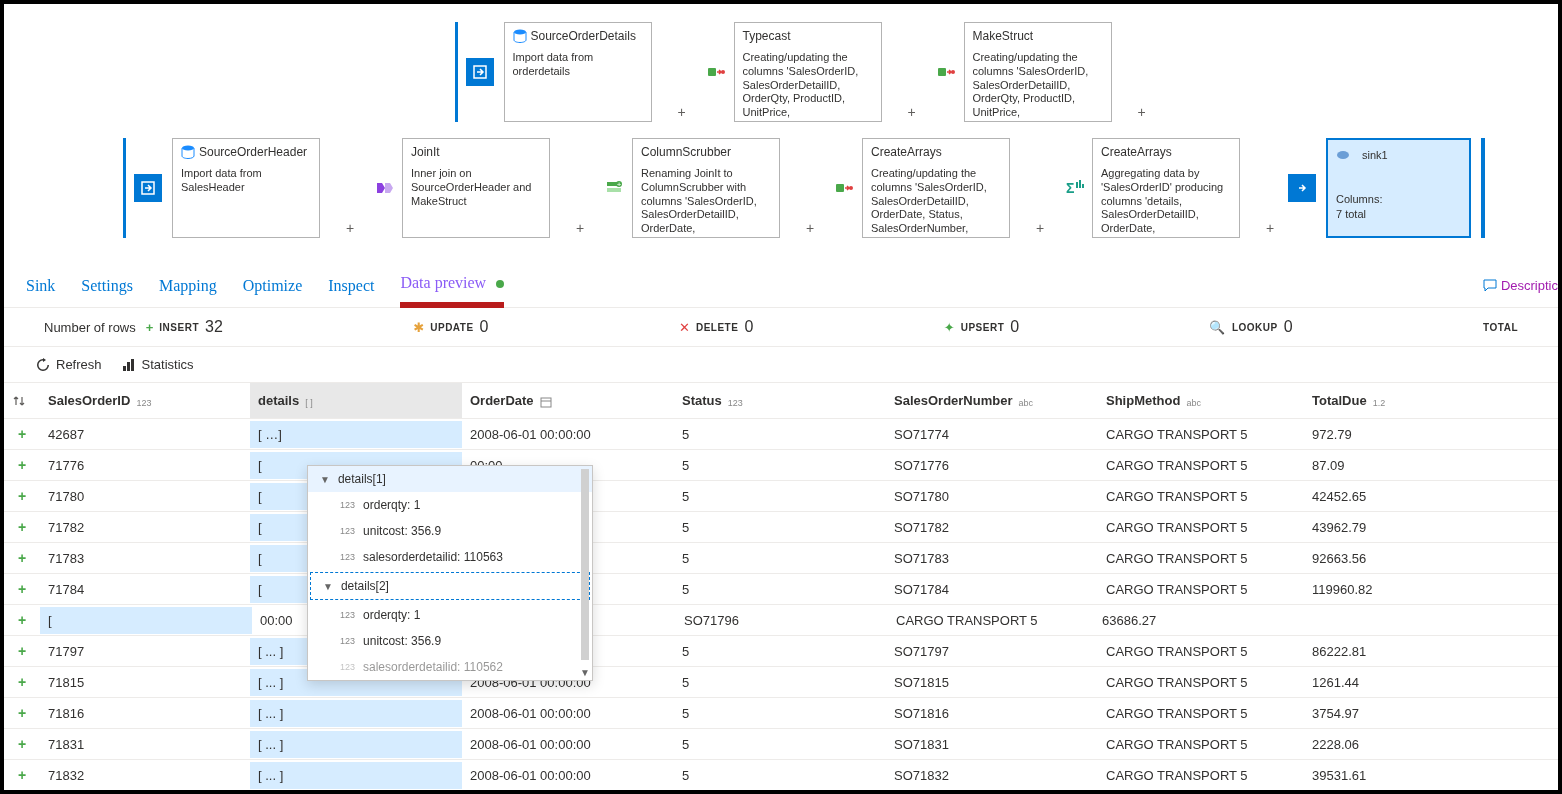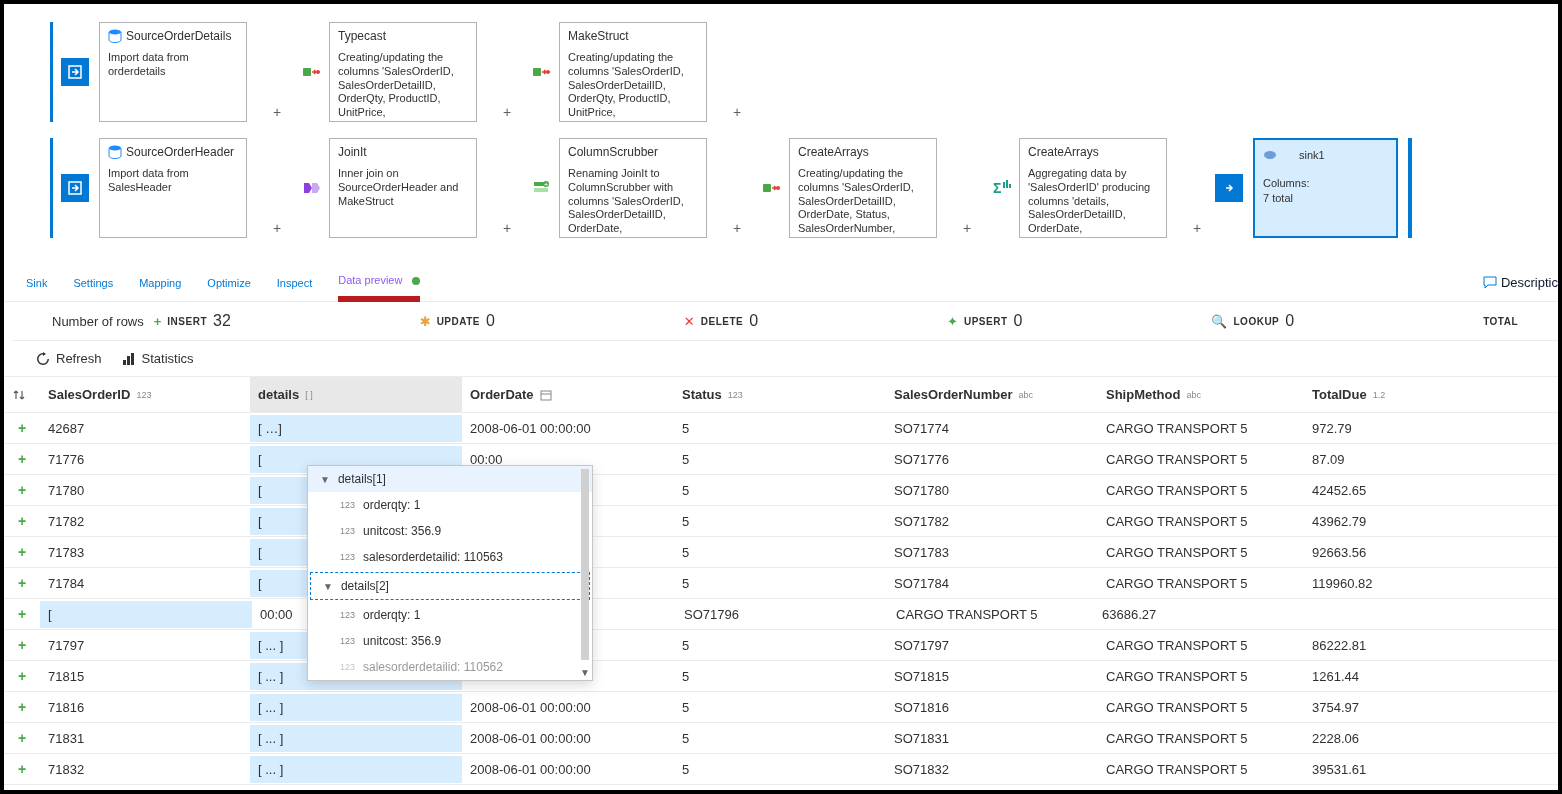--- a/index.html
+++ b/index.html
@@ -8,7 +8,7 @@
 
 
 .canvas { padding: 18px 0 12px 0; background: #fff; }
-.flow-row { display: flex; align-items: center; margin: 0 0 16px 46px; }
+.flow-row { display: flex; align-items: center; margin: 0 0 16px 46px; justify-content: center; }
 
 .vbar { width: 3px; height: 100px; background: #0078d4; margin-right: 2px; }
 .start-square { width: 28px; height: 28px; background: #0078d4; display: flex; align-items: center; justify-content: center; margin: 0 10px 0 6px; }

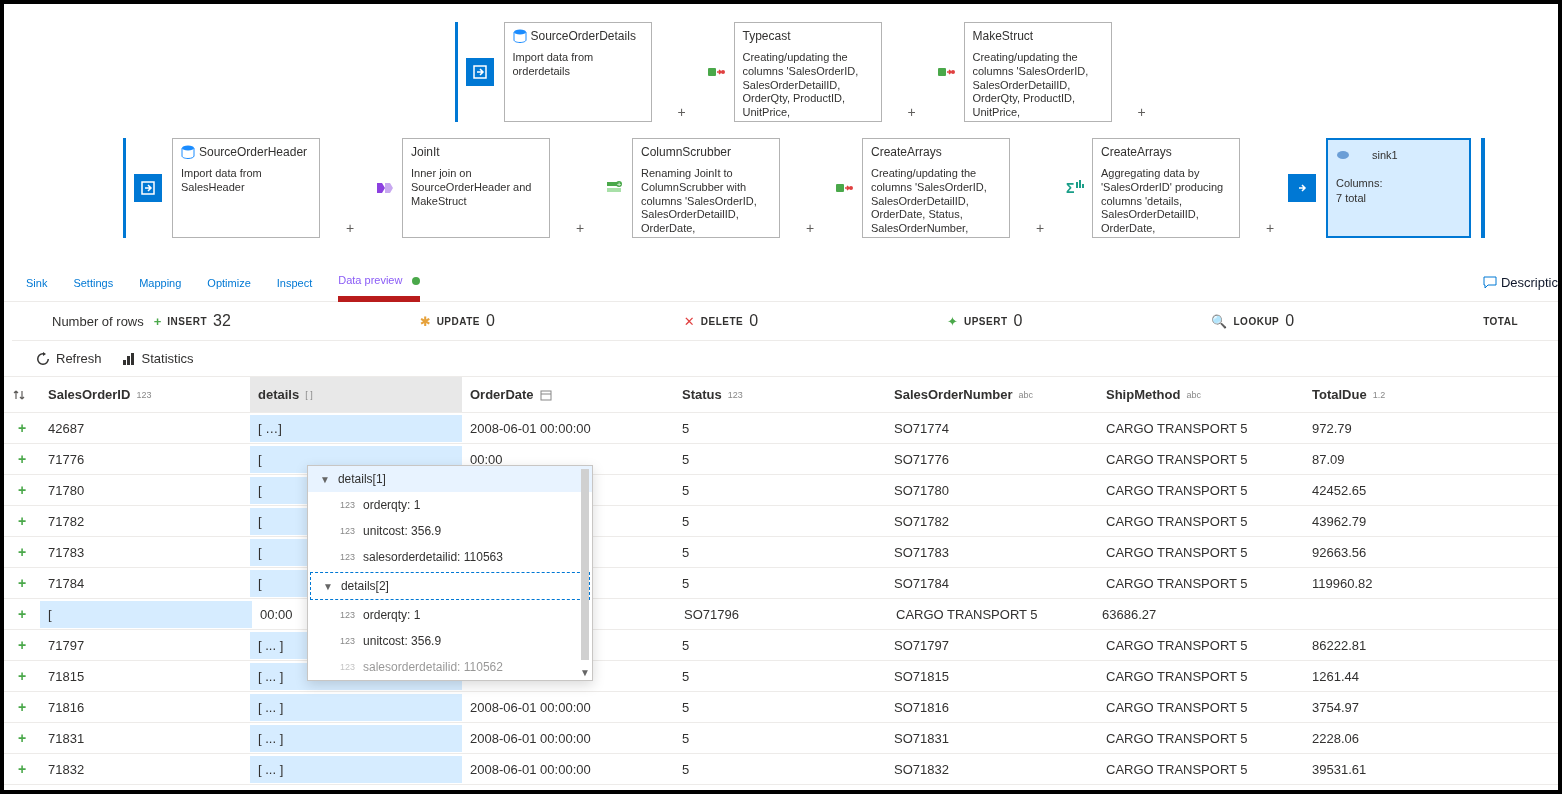--- a/index.html
+++ b/index.html
@@ -31,7 +31,7 @@
 .icon-teal { fill: #1a9e88; }
 
 .sink-box { border: 2px solid #0078d4; background: #d6ecff; width: 145px; height: 100px; padding: 8px; font-size: 11px; }
-.sink-title-row { display: flex; align-items: center; gap: 22px; margin-bottom: 14px; }
+.sink-title-row { display: flex; align-items: center; gap: 12px; margin-bottom: 30px; }
 .sink-sub { color: #323130; line-height: 1.4; }
 .sink-bar { width: 4px; height: 100px; background: #0078d4; margin-left: 10px; }
 

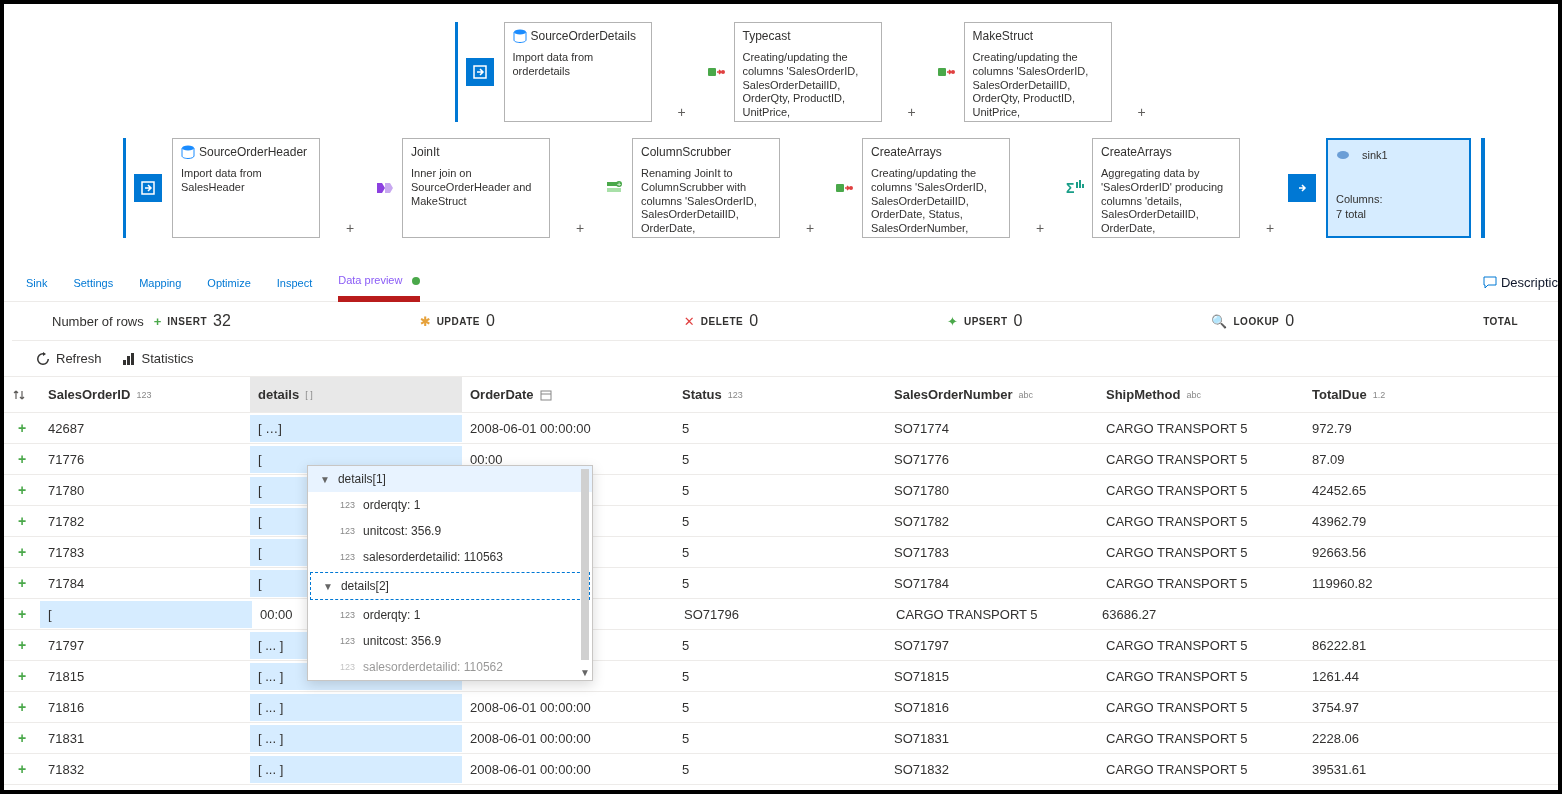--- a/index.html
+++ b/index.html
@@ -37,7 +37,7 @@
 
 
 .tabs { display: flex; align-items: center; border-bottom: 1px solid #edebe9; padding: 8px 22px 0 22px; gap: 26px; position: relative; }
-.tab { color: #0078d4; font-size: 11px; padding-bottom: 10px; cursor: pointer; }
+.tab { color: #0078d4; font-size: 16px; padding-bottom: 10px; cursor: pointer; font-family: Liberation Serif, serif; }
 .tab.selected { color: #8b5cf6; font-weight: 400; border-bottom: 6px solid #b91c1c; margin-bottom: -1px; }
 .green-dot { display: inline-block; width: 8px; height: 8px; background: #4aa84a; border-radius: 50%; margin-left: 6px; vertical-align: middle; }
 .desc-link { position: absolute; right: 0; color: #0f172a; display: flex; align-items: center; gap: 4px; padding-bottom: 10px; }

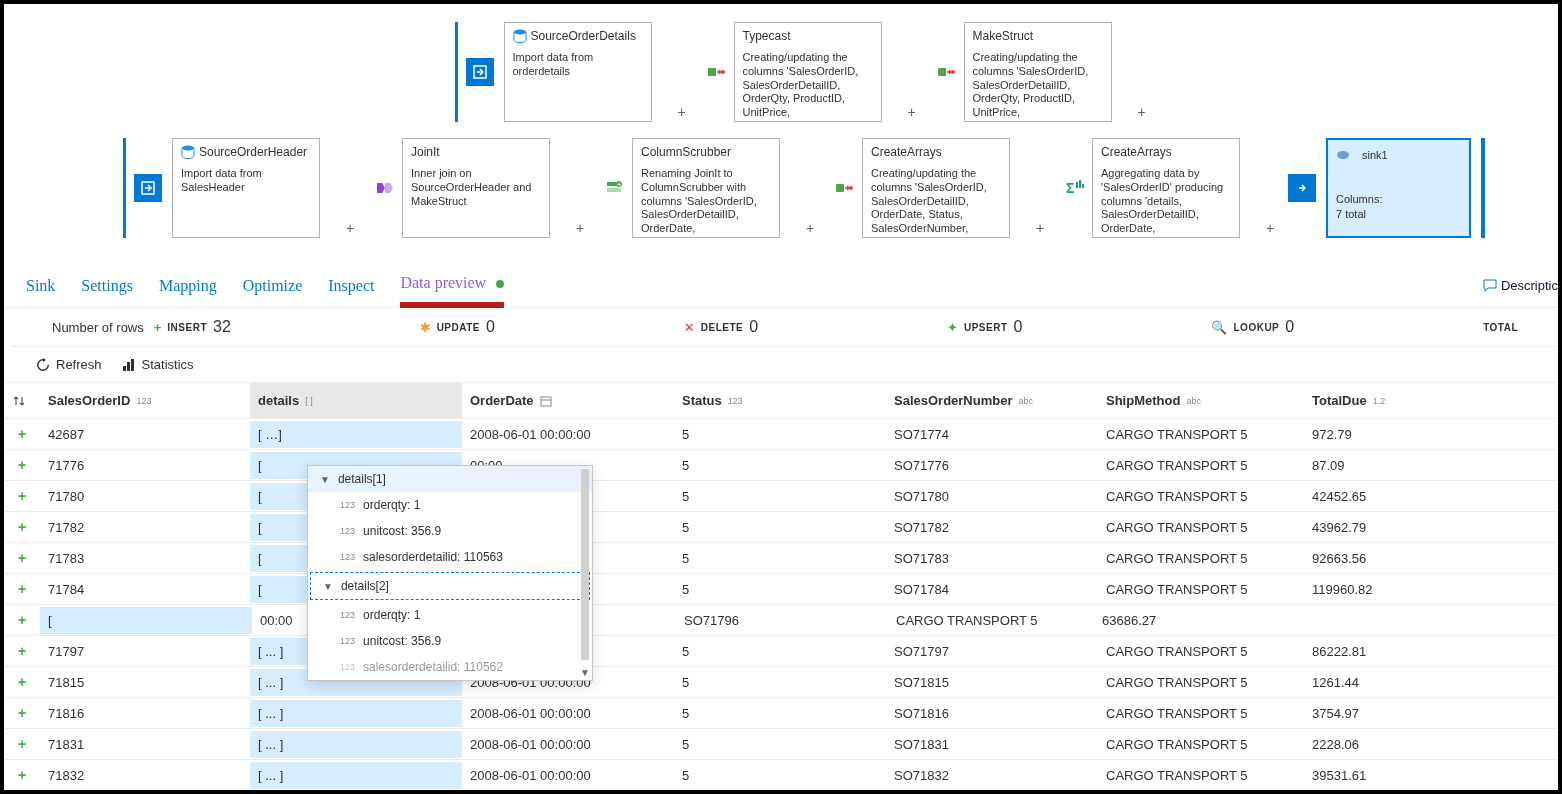--- a/index.html
+++ b/index.html
@@ -40,7 +40,7 @@
 .tab { color: #0078d4; font-size: 16px; padding-bottom: 10px; cursor: pointer; font-family: Liberation Serif, serif; }
 .tab.selected { color: #8b5cf6; font-weight: 400; border-bottom: 6px solid #b91c1c; margin-bottom: -1px; }
 .green-dot { display: inline-block; width: 8px; height: 8px; background: #4aa84a; border-radius: 50%; margin-left: 6px; vertical-align: middle; }
-.desc-link { position: absolute; right: 0; color: #0f172a; display: flex; align-items: center; gap: 4px; padding-bottom: 10px; }
+.desc-link { position: absolute; right: 0; color: #a21caf; display: flex; align-items: center; gap: 4px; padding-bottom: 10px; }
 
 
 .stats-row { display: flex; align-items: center; padding: 10px 40px; font-size: 13px; border-bottom: 1px solid #edebe9; gap: 10px; margin-left: 8px; }

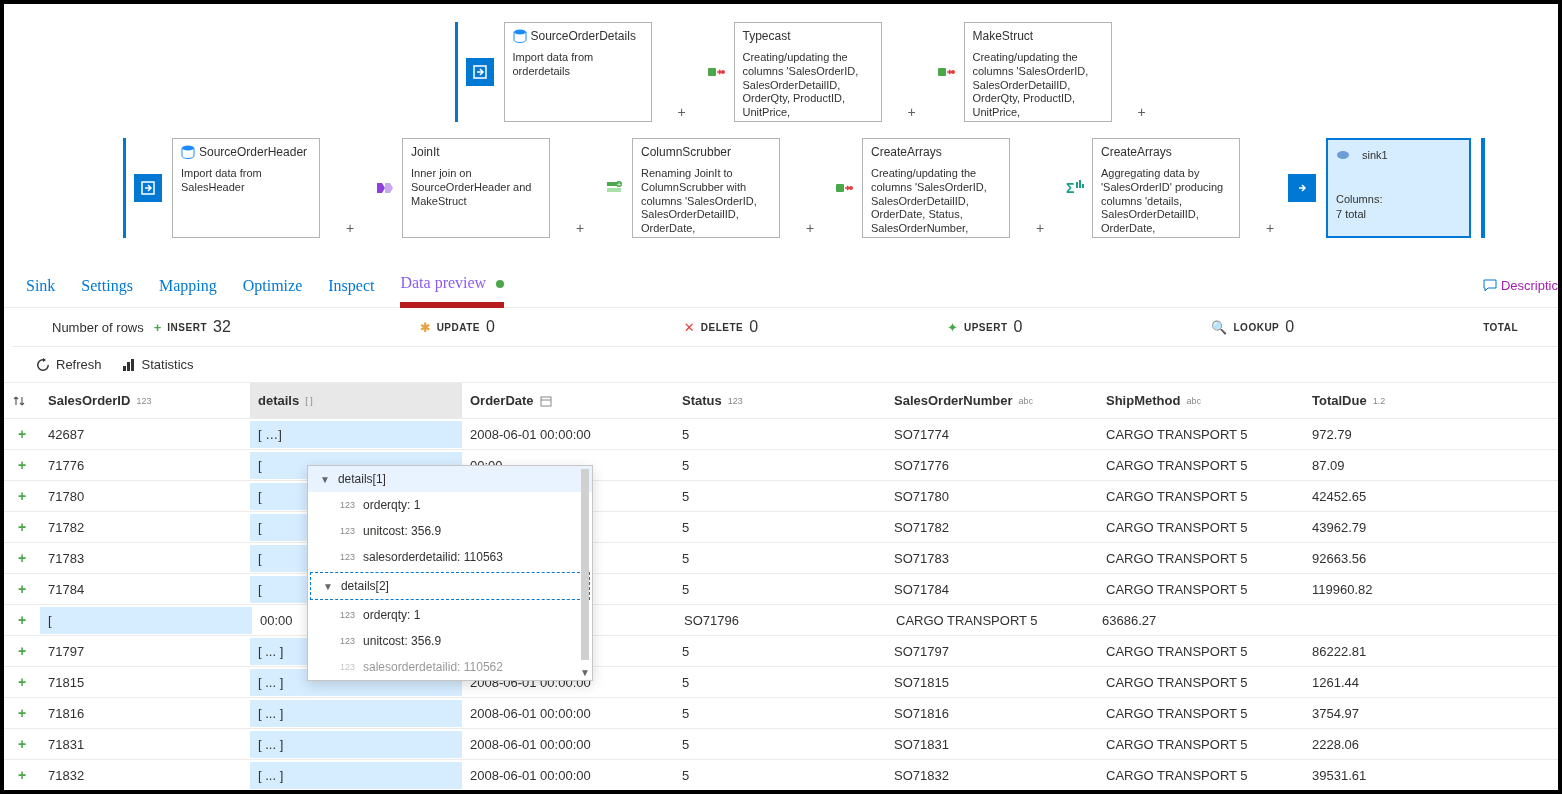--- a/index.html
+++ b/index.html
@@ -43,7 +43,7 @@
 .desc-link { position: absolute; right: 0; color: #a21caf; display: flex; align-items: center; gap: 4px; padding-bottom: 10px; }
 
 
-.stats-row { display: flex; align-items: center; padding: 10px 40px; font-size: 13px; border-bottom: 1px solid #edebe9; gap: 10px; margin-left: 8px; }
+.stats-row { display: flex; align-items: center; padding: 10px 40px; font-size: 13px; border-bottom: 1px solid #edebe9; gap: 10px; }
 .stats-row .spacer { flex: 1; }
 .stat-item { display: flex; align-items: center; gap: 6px; }
 .stat-label { font-weight: 700; font-size: 10px; letter-spacing: 0.5px; }

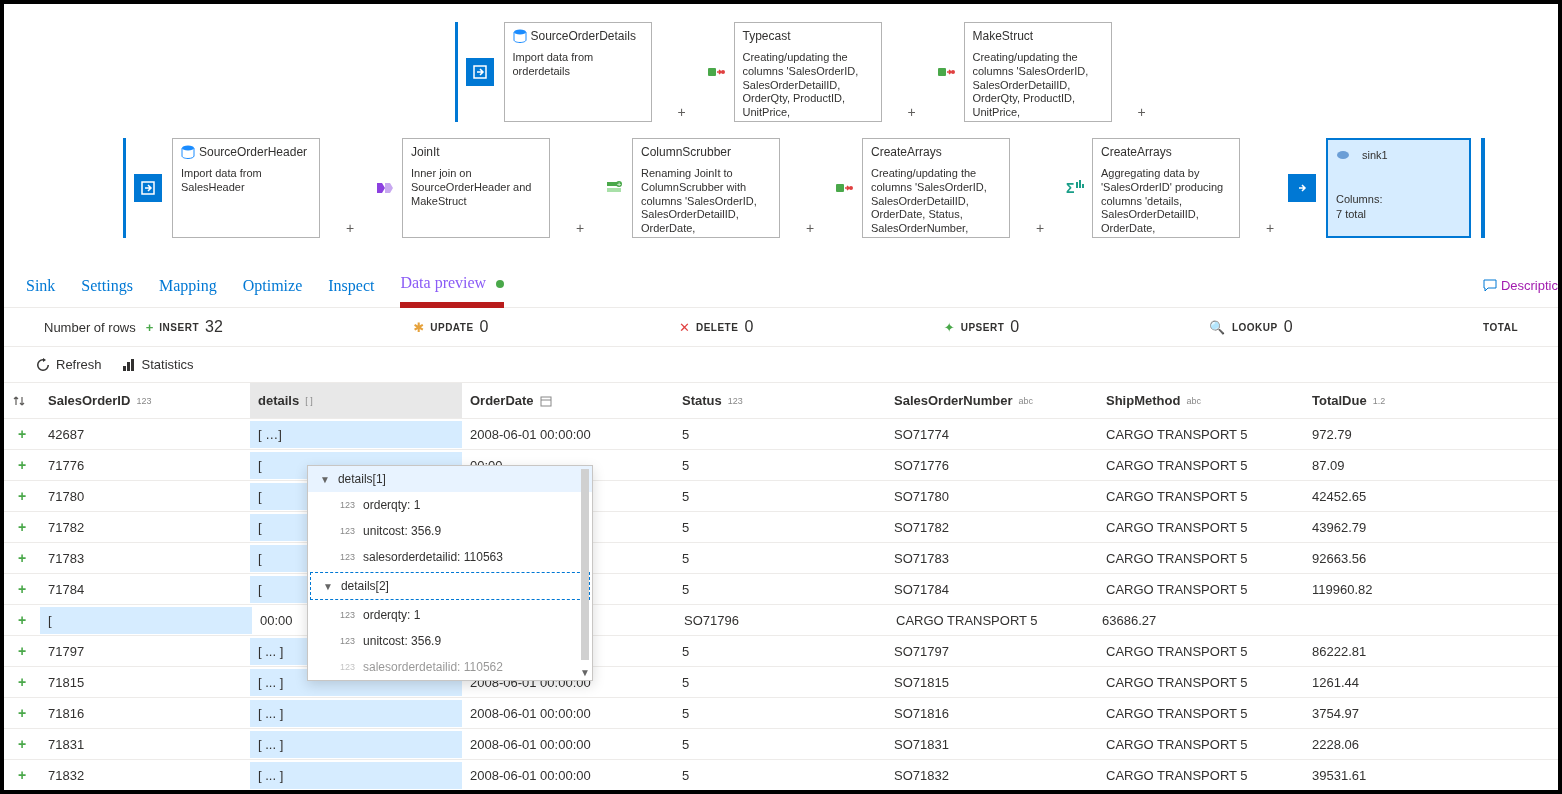--- a/index.html
+++ b/index.html
@@ -56,7 +56,7 @@
 
 .table { width: 100%; }
 .thead { display: flex; border-bottom: 1px solid #edebe9; background: #fff; }
-.th { padding: 10px 8px; font-weight: 600; font-size: 13px; display: flex; align-items: center; gap: 6px; }
+.th { padding: 10px 8px; font-weight: 600; font-size: 13px; display: flex; align-items: flex-end; gap: 6px; }
 .th.details-col { background: #e8e8e8; }
 .col-plus { width: 36px; text-align: center; }
 .col0 { width: 210px; }

